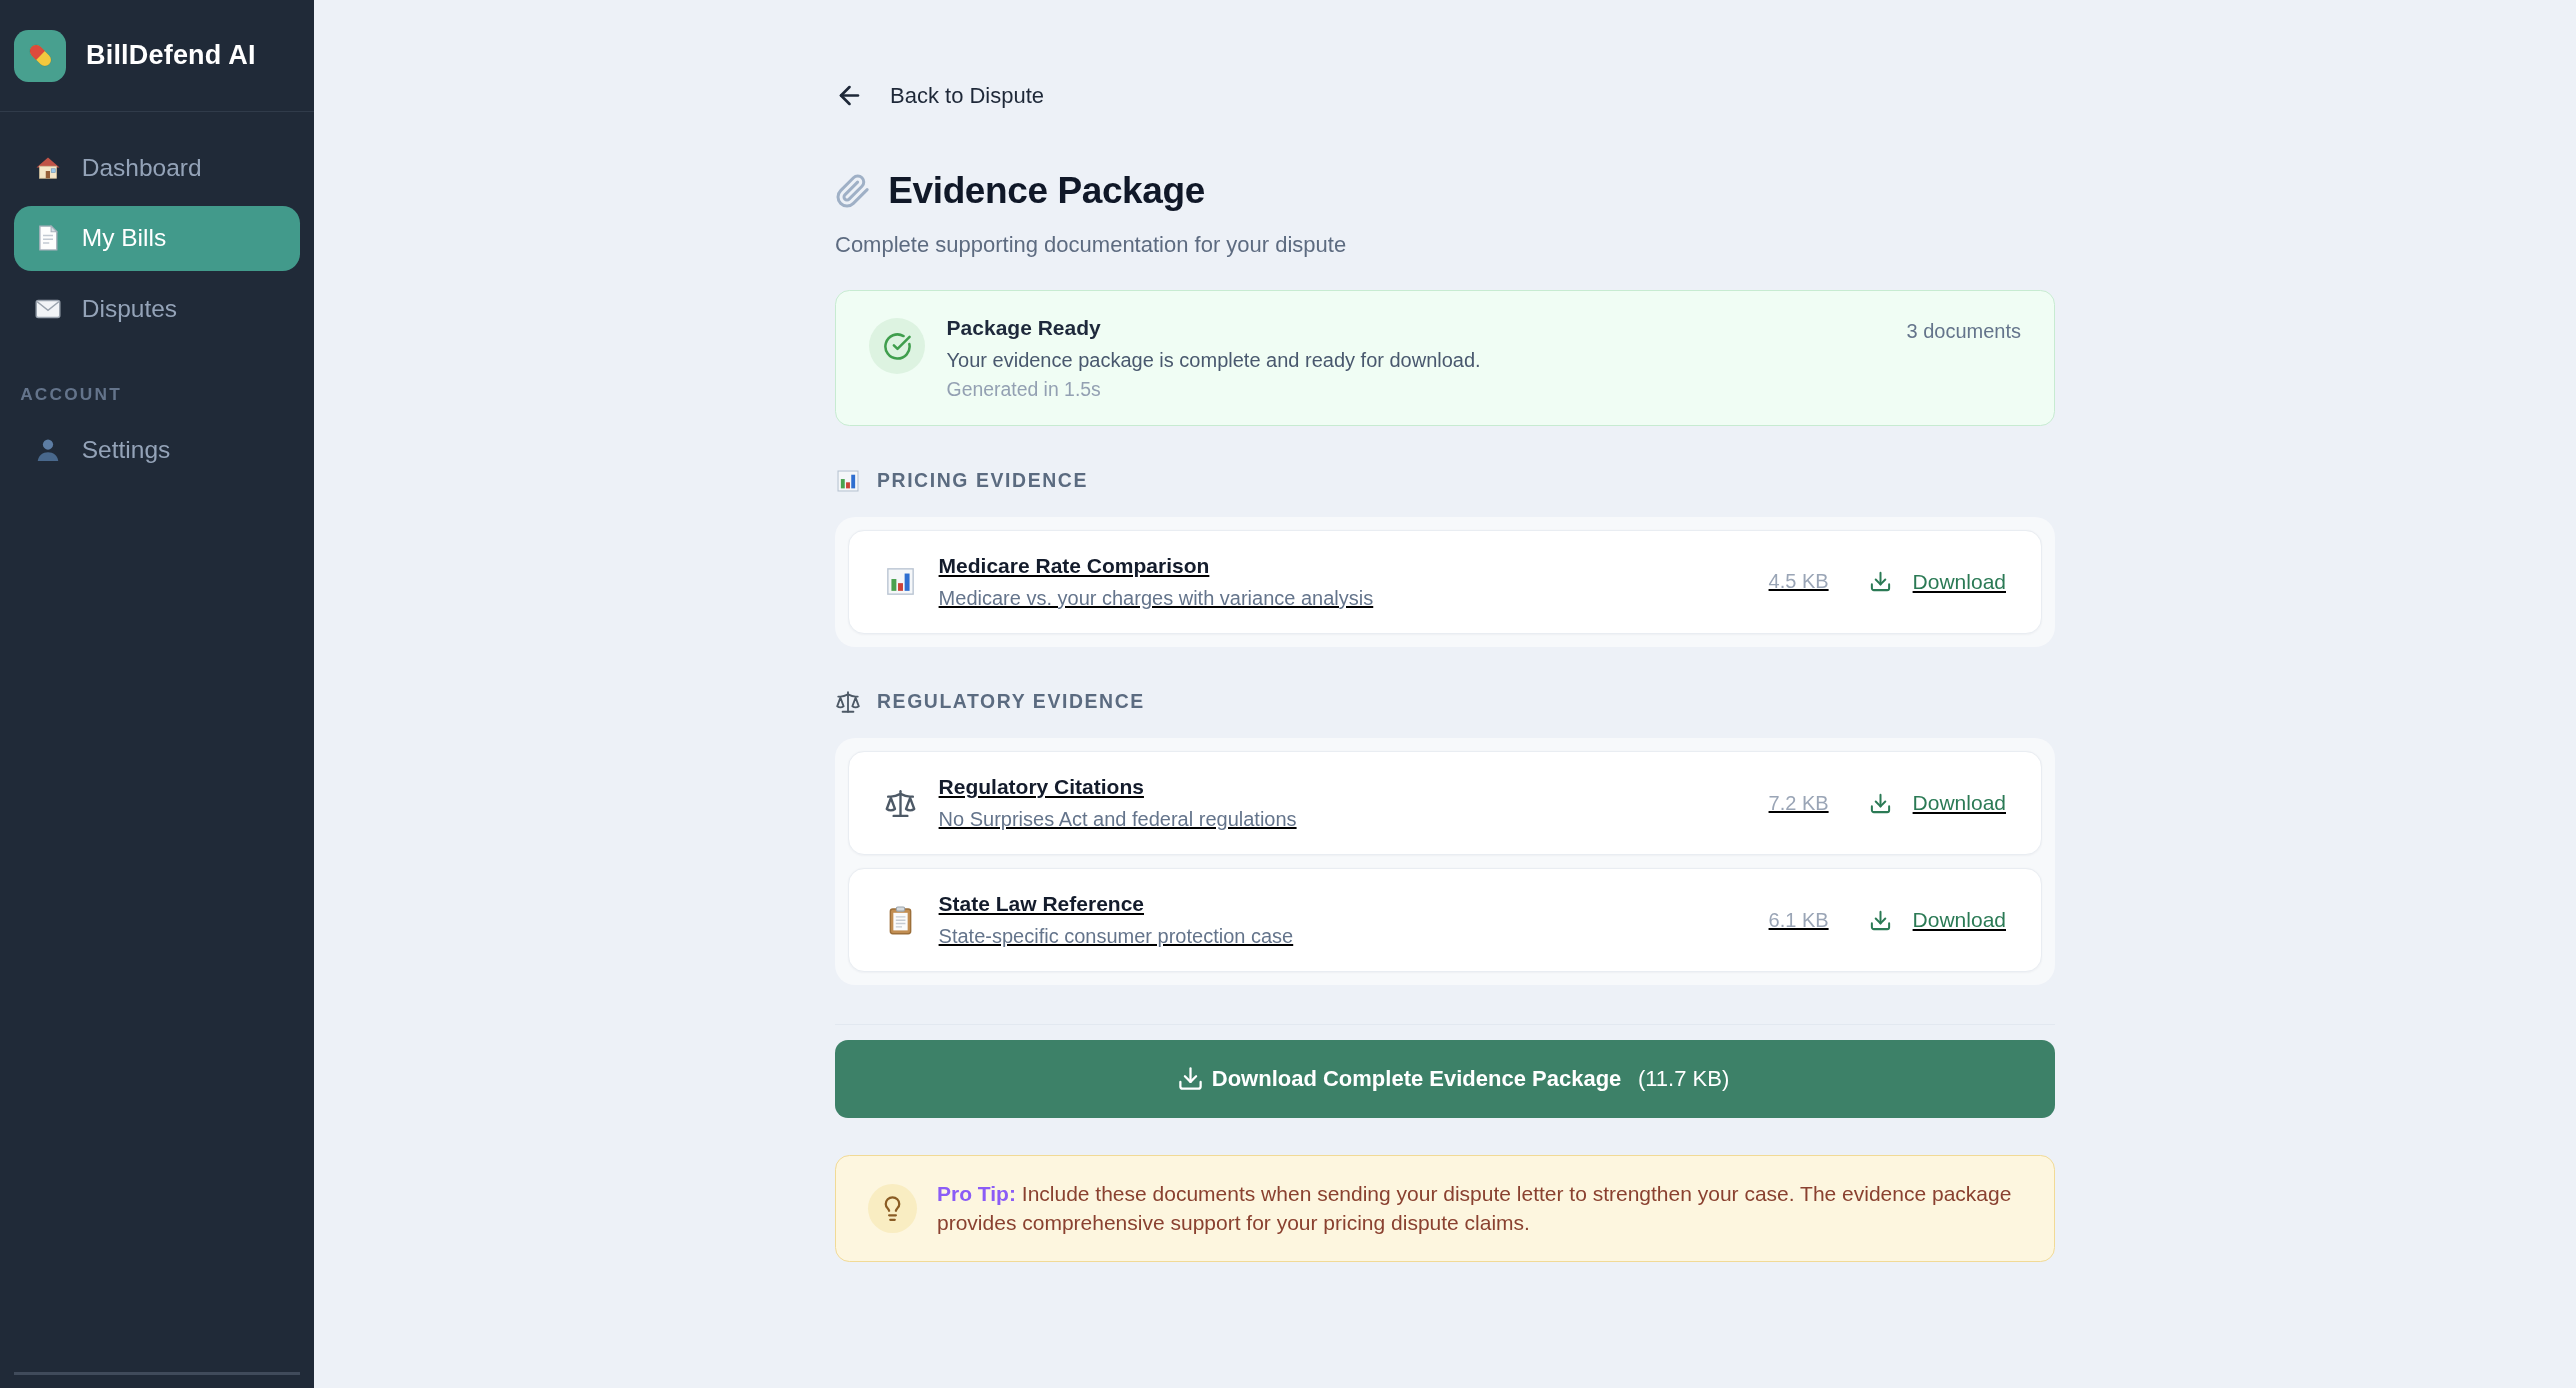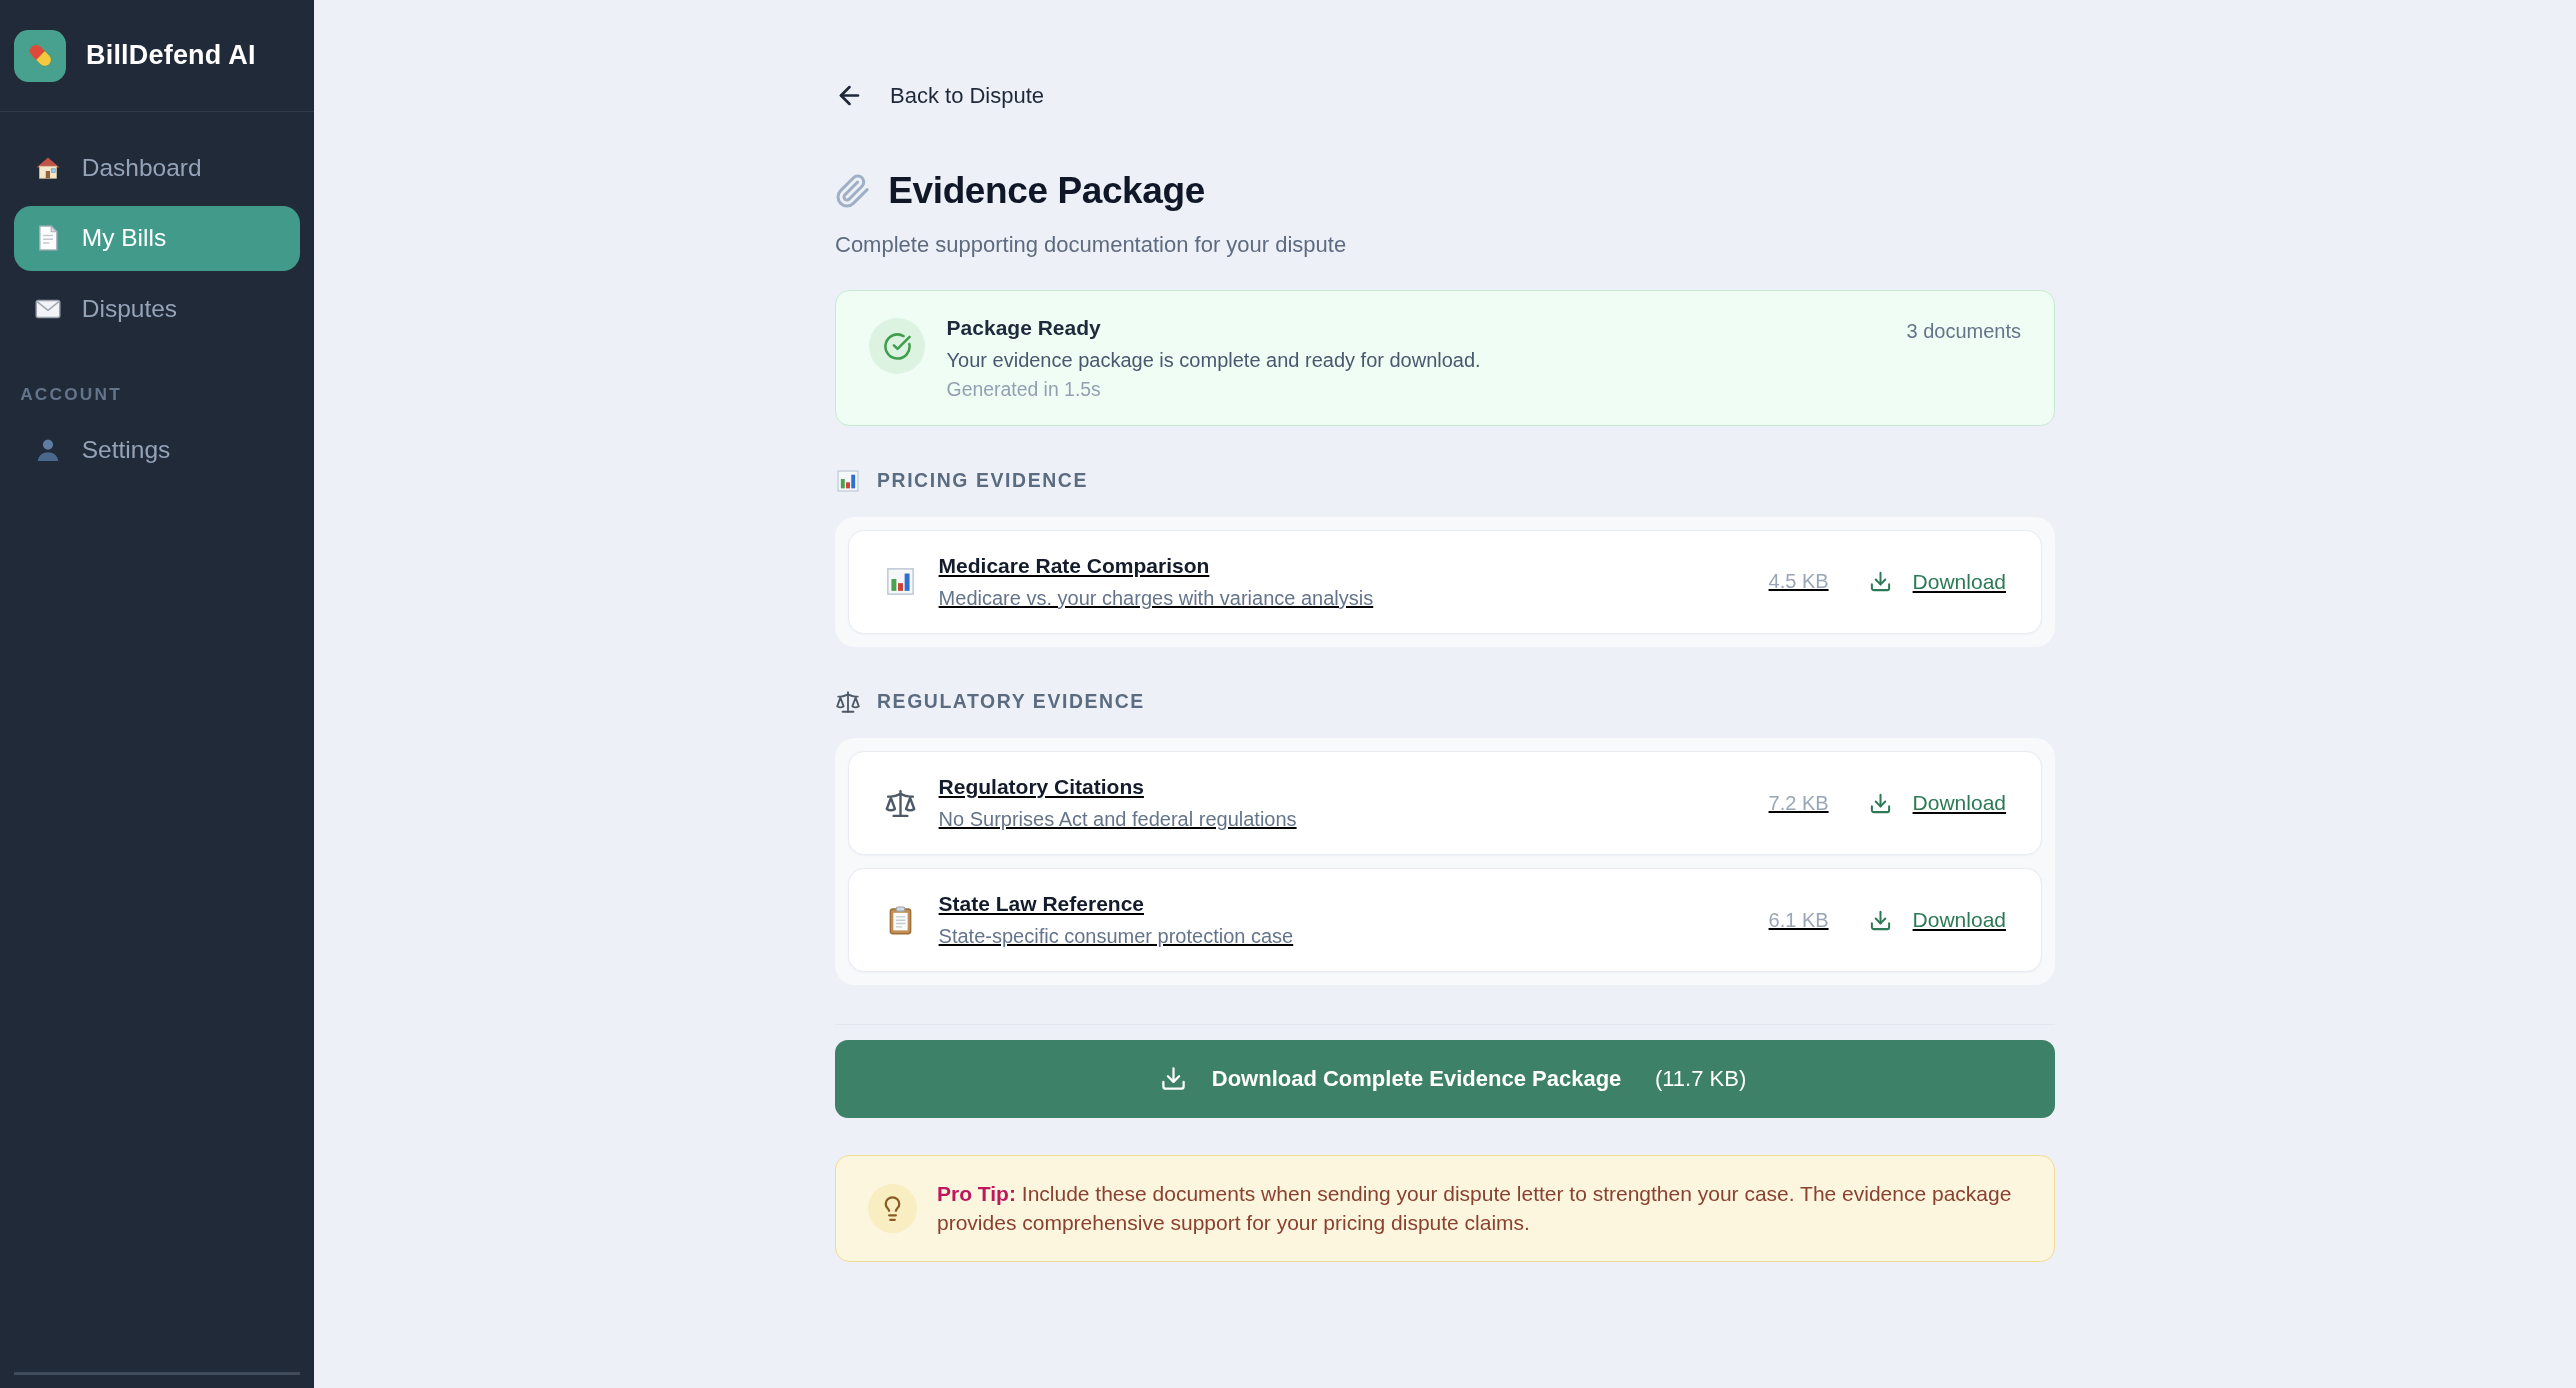--- a/index.html
+++ b/index.html
@@ -70,7 +70,7 @@
 
   .big-btn { margin-top:14.4px; width:100%; height:78px; background:#3d8168; border:none;
              border-radius:13px; display:flex; align-items:center; justify-content:center;
-             gap:25px; color:#ffffff; font-size:22px; font-weight:600; cursor:pointer;padding-left:16px; }
+             gap:8px; color:#ffffff; font-size:22px; font-weight:600; cursor:pointer;padding-left:16px; }
   .big-btn svg { width:27px; height:27px; }
   .big-btn .size { margin-left:8.6px; font-weight:500; }
 

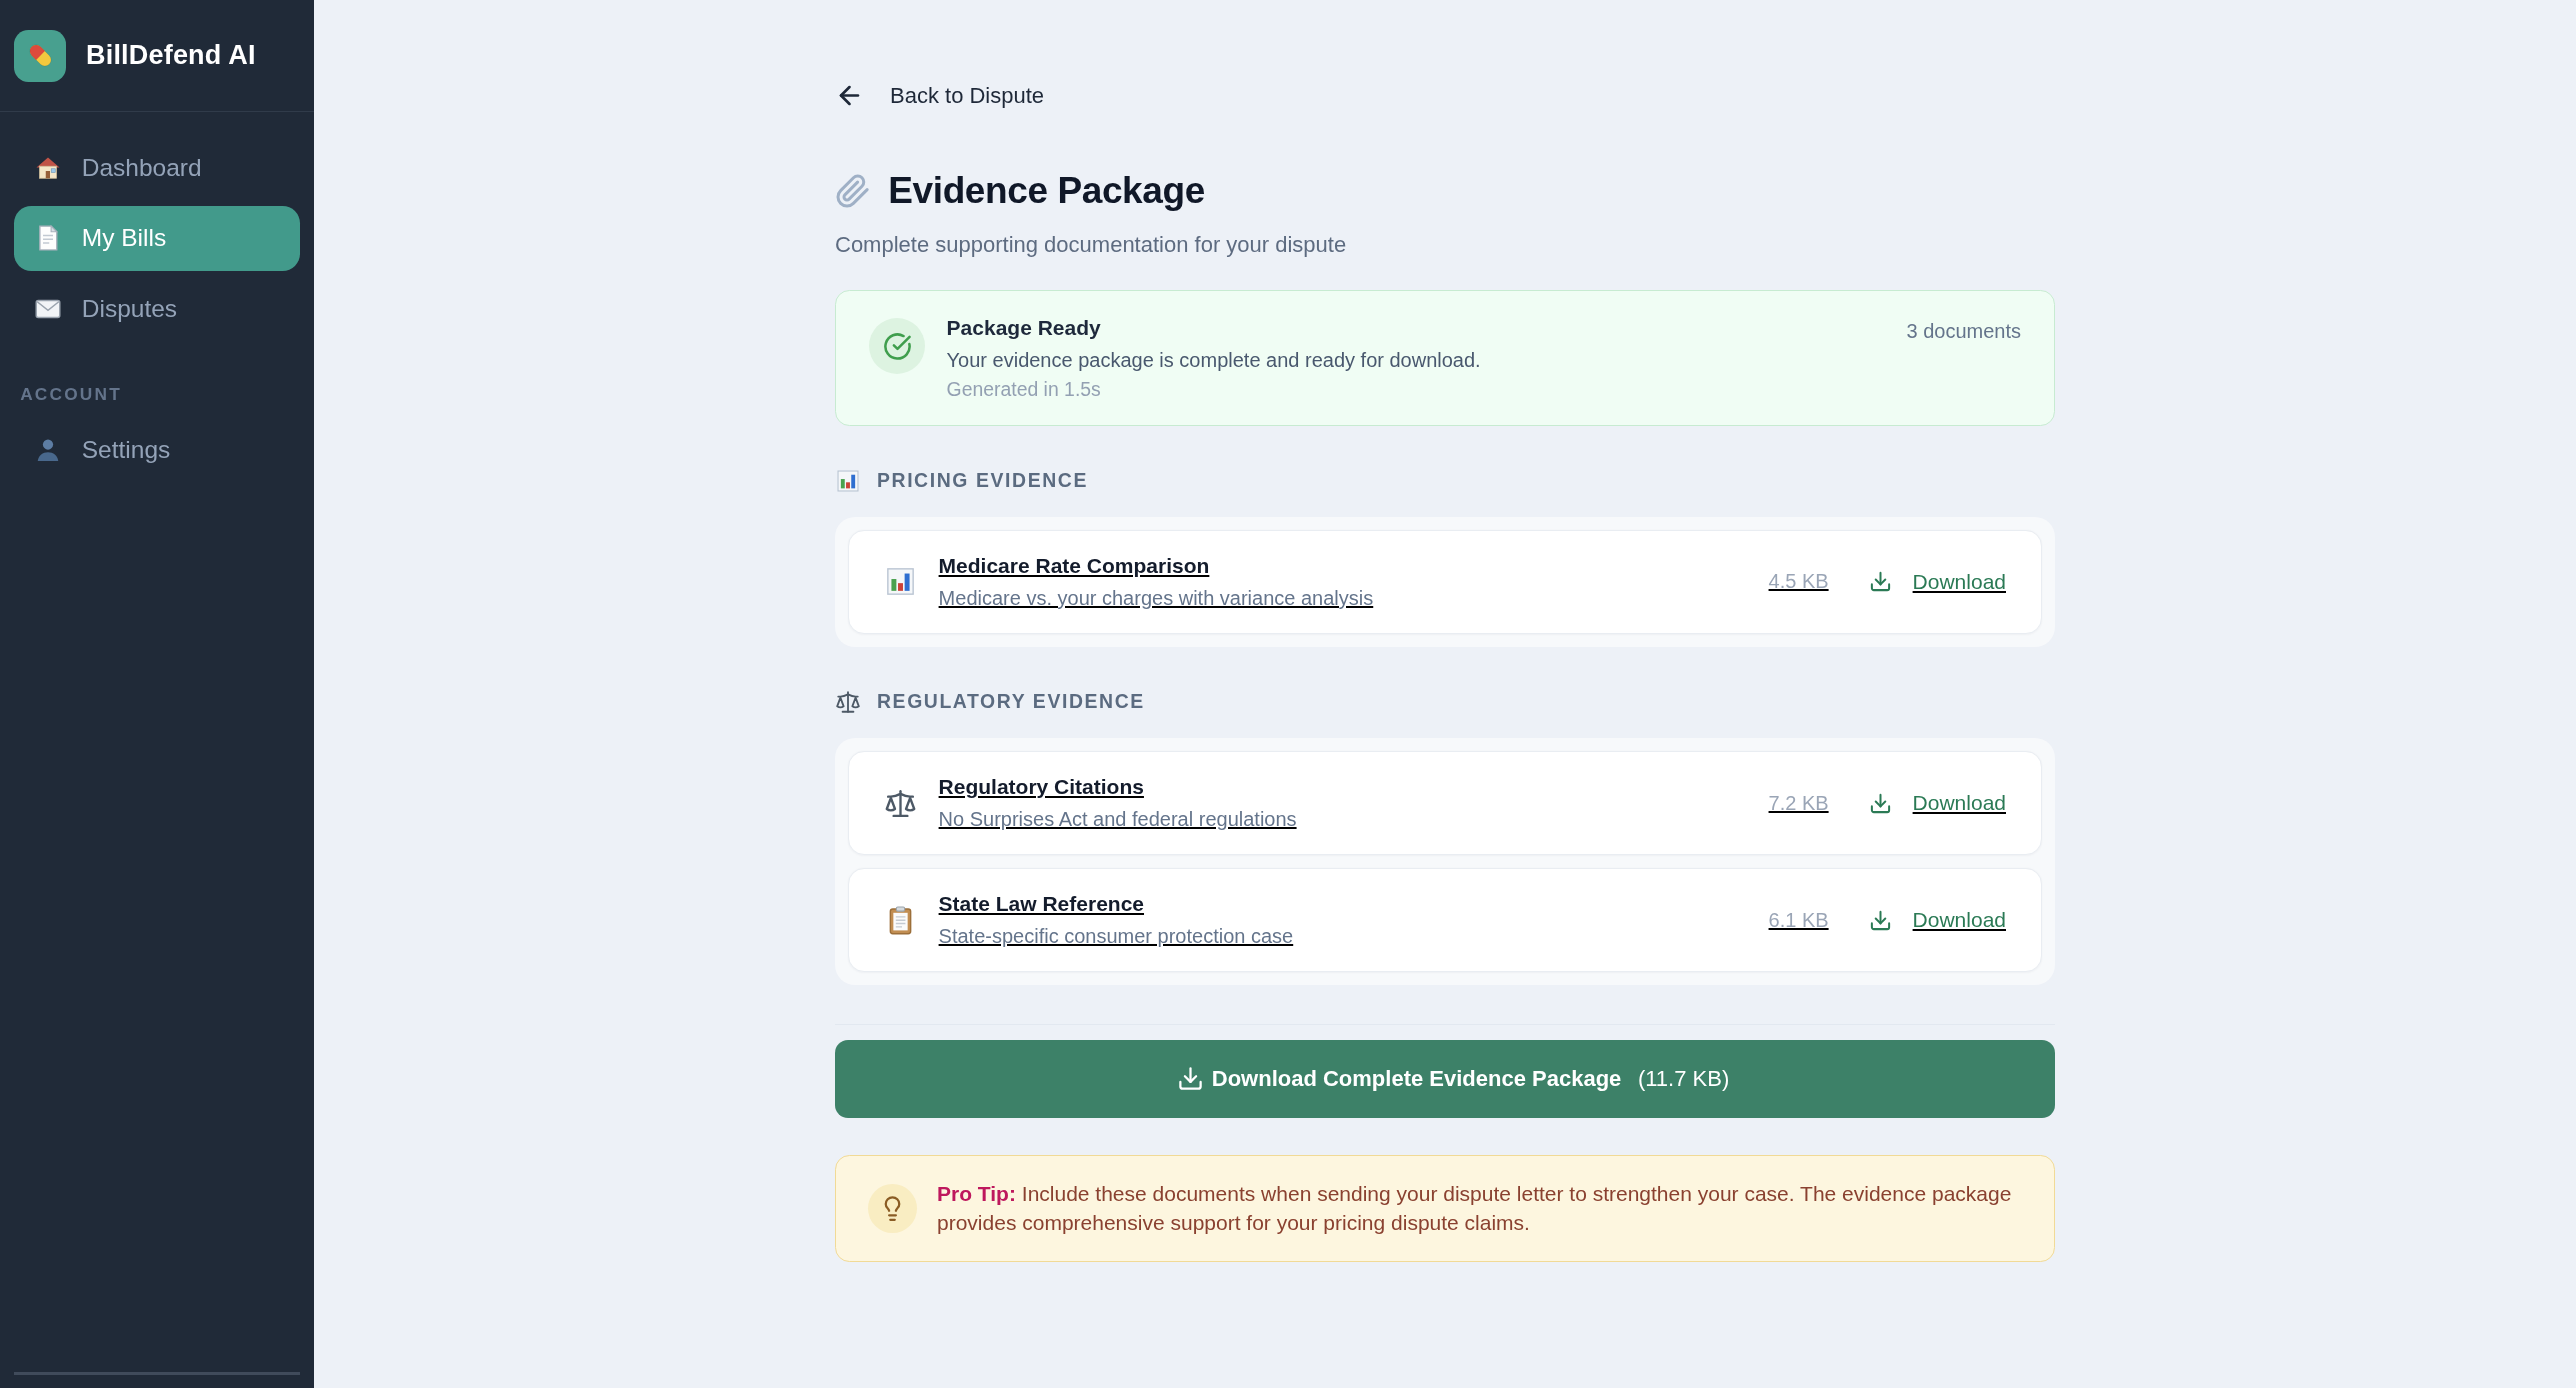--- a/index.html
+++ b/index.html
@@ -80,7 +80,7 @@
                display:flex; align-items:center; justify-content:center; flex-shrink:0; }
   .tip-badge svg { width:27px; height:27px; }
   .tip-text { margin-left:20px; font-size:21px; line-height:29.5px; color:#8a4130; }
-  .tip-text strong { color:#be185d; font-weight:700;text-align:right; }
+  .tip-text strong { color:#8b5cf6; font-weight:700;text-align:right; }
 </style>
 </head>
 <body>

